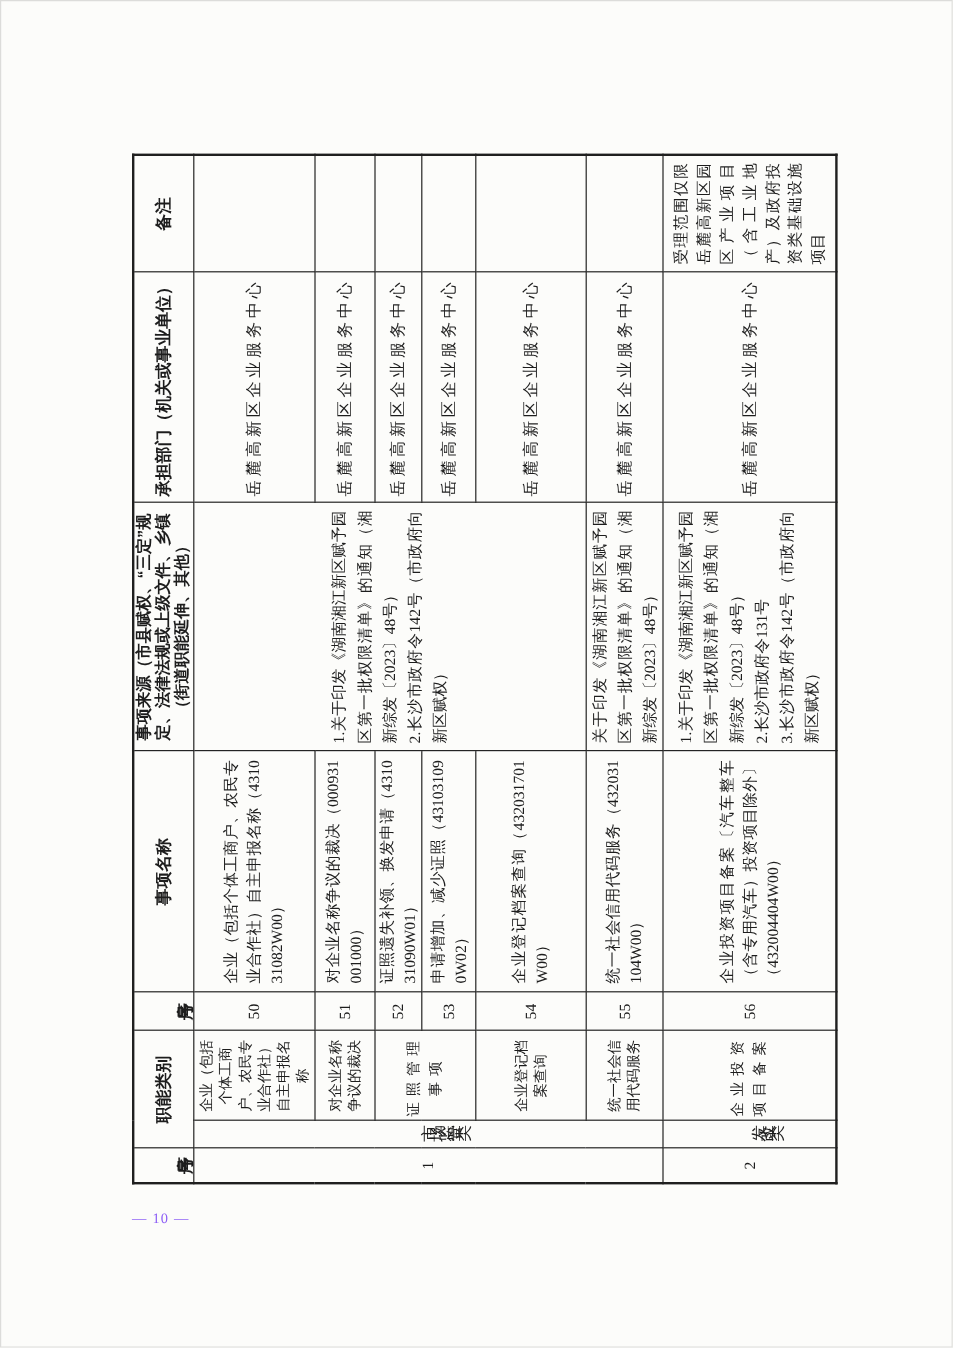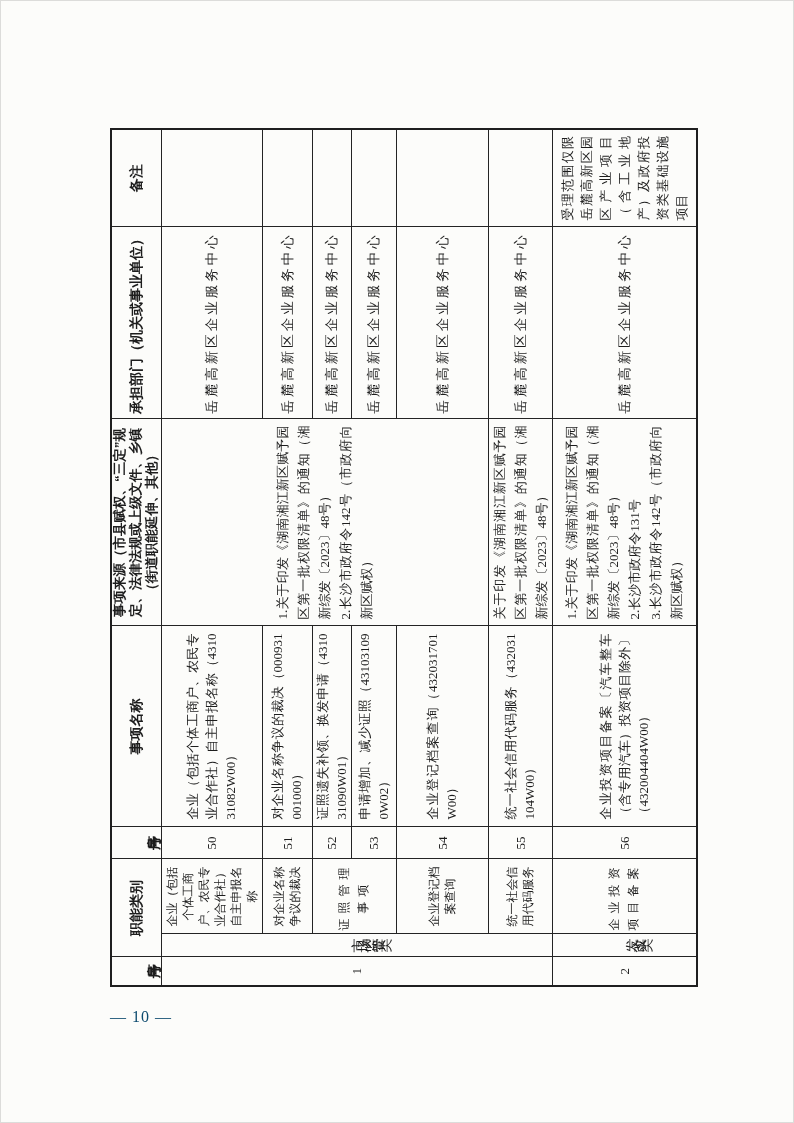--- a/index.html
+++ b/index.html
@@ -38,8 +38,8 @@
   td.dept  { font-size:13.5px; letter-spacing:3px; padding:0 1px; }
   td.remark{ text-align:justify; padding:0 6px; font-size:13px; line-height:19px; }
 
-  .footer { position:absolute; left:110px; top:1008px; font-size:16px;
-            letter-spacing:1px; color:#0c4a6e; }
+  .footer { position:absolute; left:110px; top:1008px; font-size:12px;
+            letter-spacing:1px; color:#8b5cf6; }
 </style>
 </head>
 <body>

